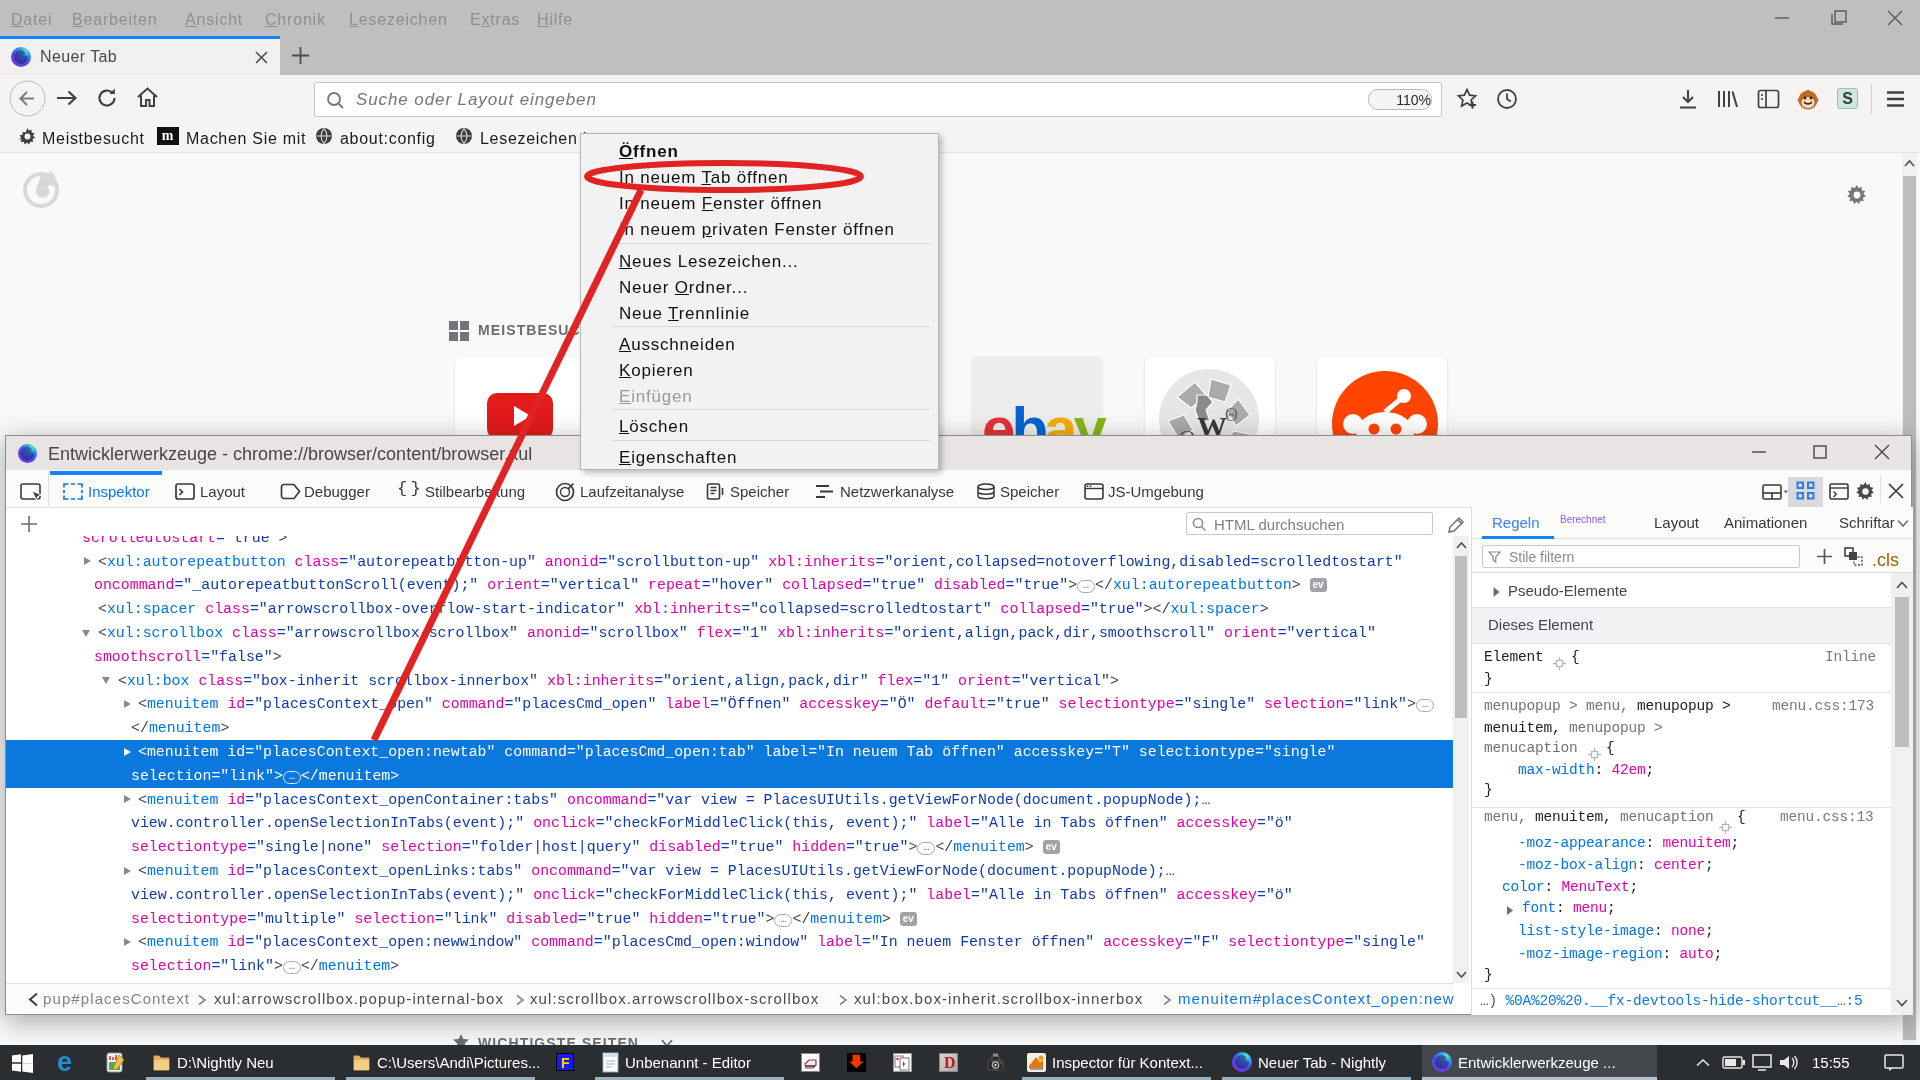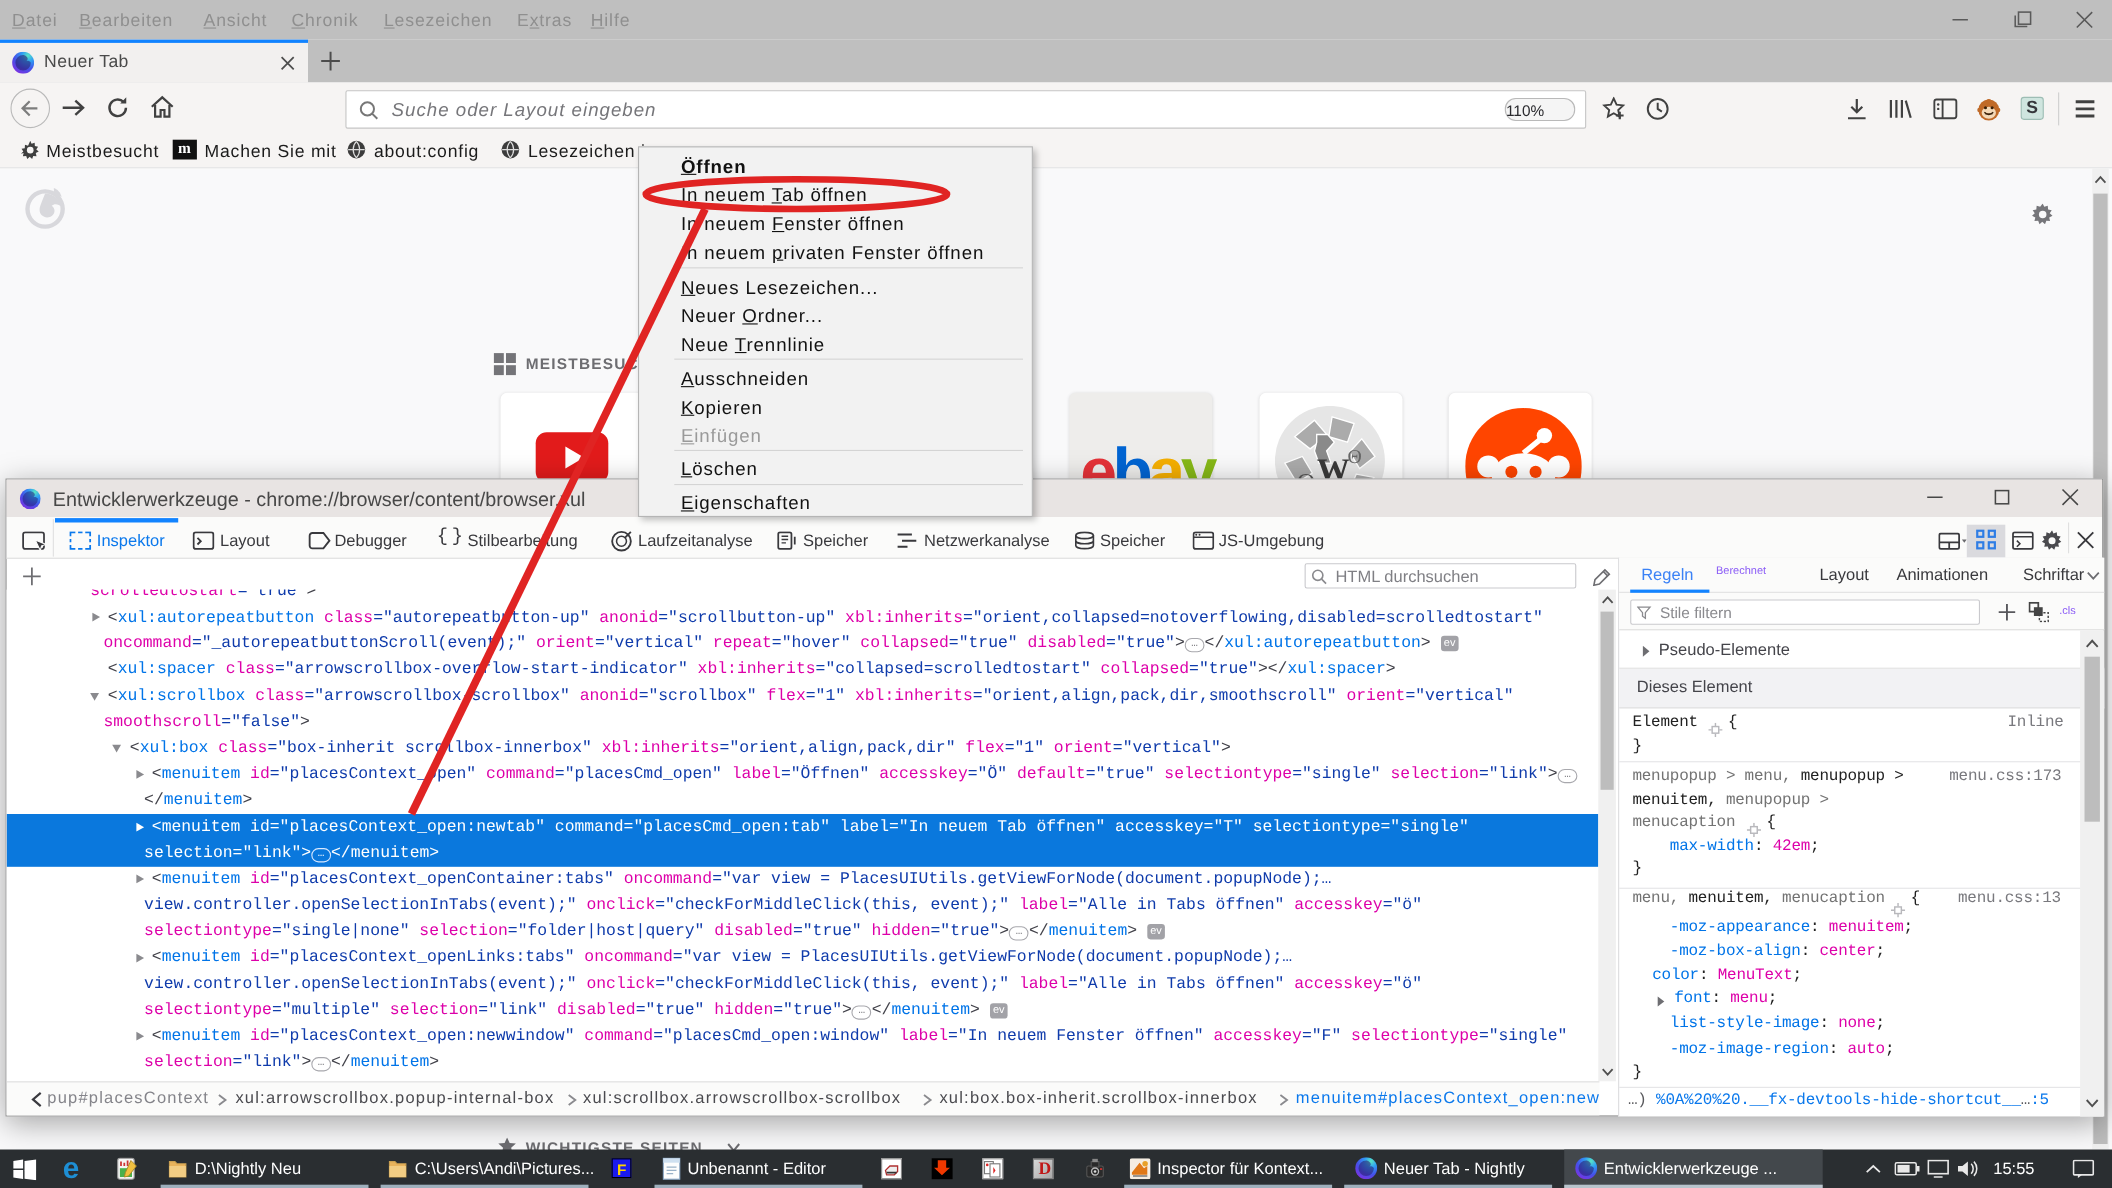--- a/index.html
+++ b/index.html
@@ -116,7 +116,7 @@
         <line x1="12.5" y1="12.5" x2="17" y2="17" stroke="#777" stroke-width="1.8"></line>
       </svg>
 <span class="abs" style="left:41px;top:7px;font-size:17px;font-style:italic;letter-spacing:.9px;color:#76767a">Suche oder Layout eingeben</span>
-<div class="abs" style="left:1053px;top:6px;width:64px;height:21px;border:1px solid #b9b9b9;border-radius:10px;background:#f5f5f5;text-align:left;font-size:14px;color:#2a2a2e;line-height:20px">110%</div>
+<div class="abs" style="left:1053px;top:6px;width:64px;height:21px;border:1px solid #b9b9b9;border-radius:10px;background:#f5f5f5;text-align:right;font-size:14px;color:#2a2a2e;line-height:20px">110%</div>
 </div>
 <svg class="abs" style="left:1456px;top:13px" width="22" height="22">
       <path d="M11 1.5 l2.6 5.6 6 .7 -4.5 4.2 1.2 6 -5.3-3 -5.3 3 1.2-6 L2.4 7.8 l6-.7z" fill="none" stroke="#414141" stroke-width="1.7"></path>

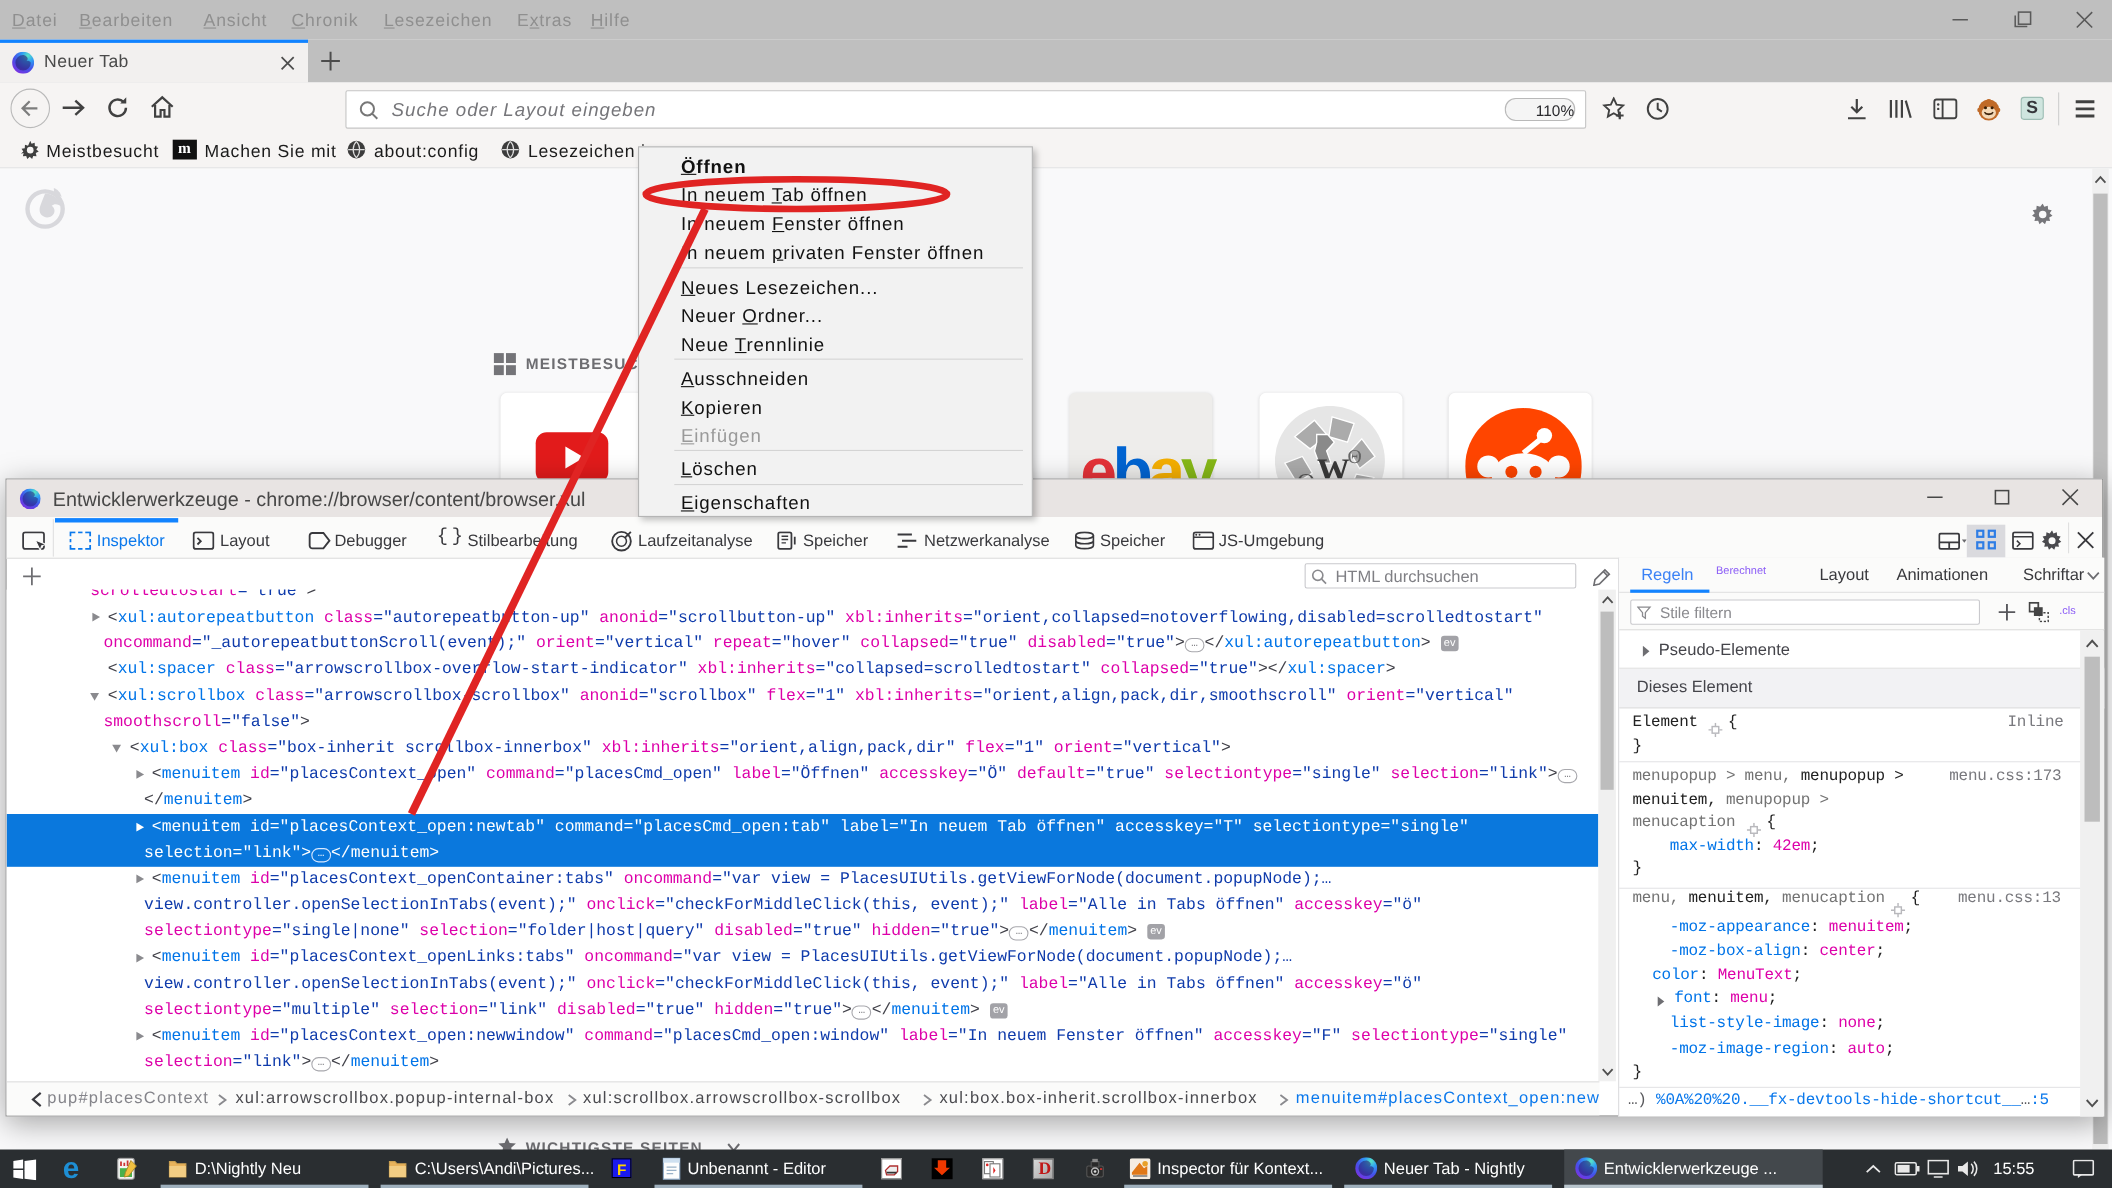--- a/index.html
+++ b/index.html
@@ -460,7 +460,7 @@
         <rect x="5" y="5" width="8" height="8" fill="#444"></rect>
         <rect x="10" y="10" width="8" height="8" fill="none" stroke="#444" stroke-width="1.3" stroke-dasharray="2 1.6"></rect>
       </svg>
-<span class="abs" style="left:400px;top:43px;font-size:10px;color:#8b5cf6">.cls</span>
+<span class="abs" style="left:400px;top:43px;font-size:18px;color:#a16207">.cls</span>
 <svg class="abs" style="left:20px;top:79px" width="9" height="12">
         <path d="M1.5 1 L7.5 6 L1.5 11z" fill="#6e6e72"></path>
       </svg>

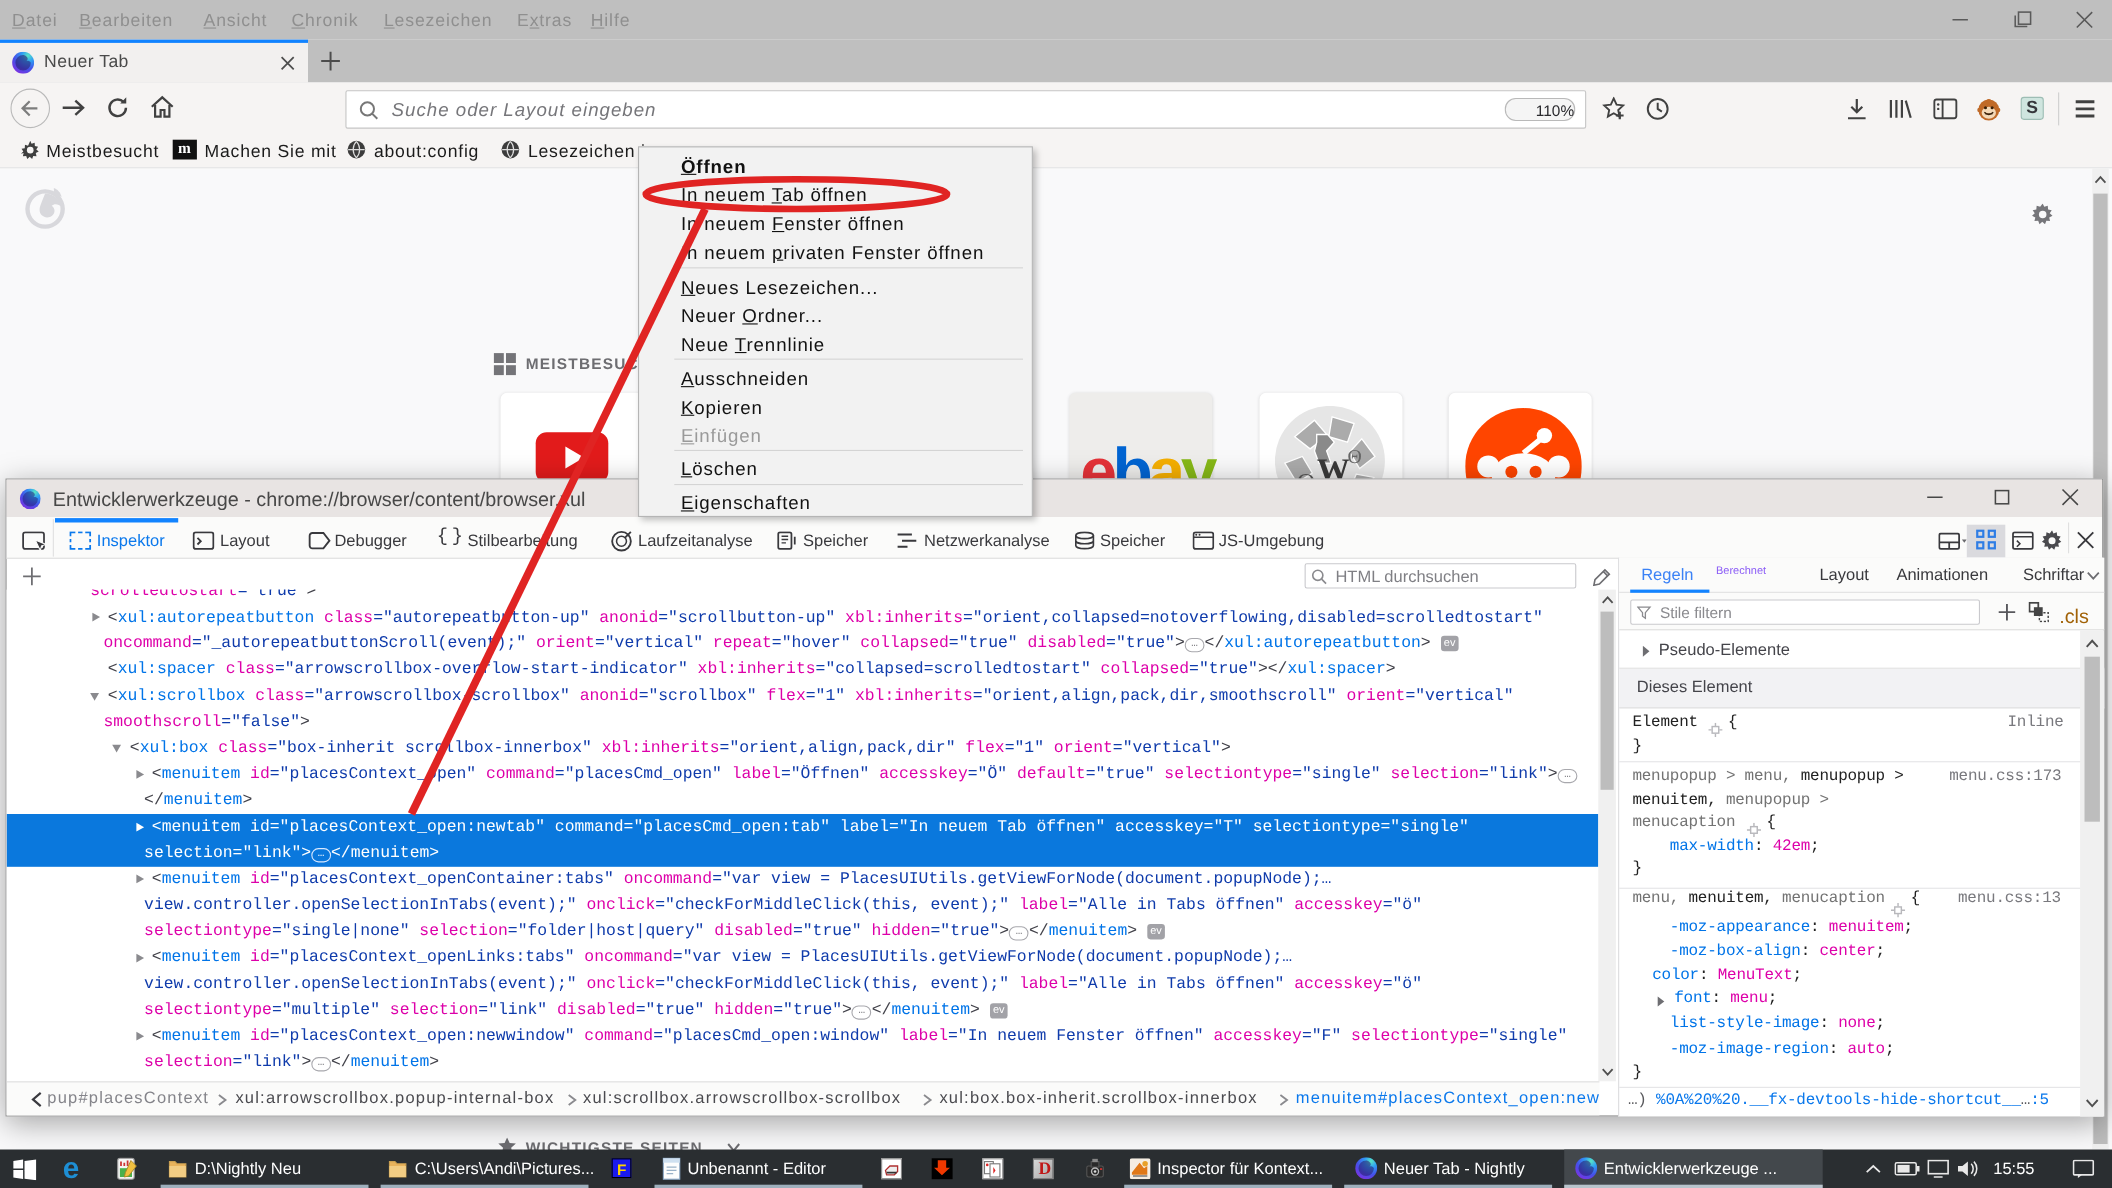--- a/index.html
+++ b/index.html
@@ -32,7 +32,7 @@
 #hlrow{position:absolute;left:0;top:204px;width:1447px;height:48px;background:#0a78dd}
 .pill{display:inline-block;width:18px;height:13px;border:1px solid #a8a8ad;border-radius:7px;color:#77777c;font-size:10px;line-height:10px;text-align:center;vertical-align:1px;letter-spacing:0}
 .pillw{border-color:#d8e8ff;color:#fff}
-.evb{display:inline-block;height:14px;background:#a2a2a7;color:#fff;border-radius:3px;padding:0 3px;font-family:"Liberation Sans",sans-serif;font-size:10px;font-weight:normal;line-height:14px;vertical-align:1px;letter-spacing:0}
+.evb{display:inline-block;height:14px;background:#a2a2a7;color:#fff;border-radius:3px;padding:0 3px;font-family:"Liberation Sans",sans-serif;font-size:10px;font-weight:bold;line-height:14px;vertical-align:1px;letter-spacing:0}
 
 #rpanel{position:absolute;left:1465px;top:71px;width:441px;height:508px;background:#fff;border-left:1px solid #dcdcde}
 .rsel{color:#737373}.rselm{color:#222}.pn{color:#0074e8}.pv{color:#dd00a9}

